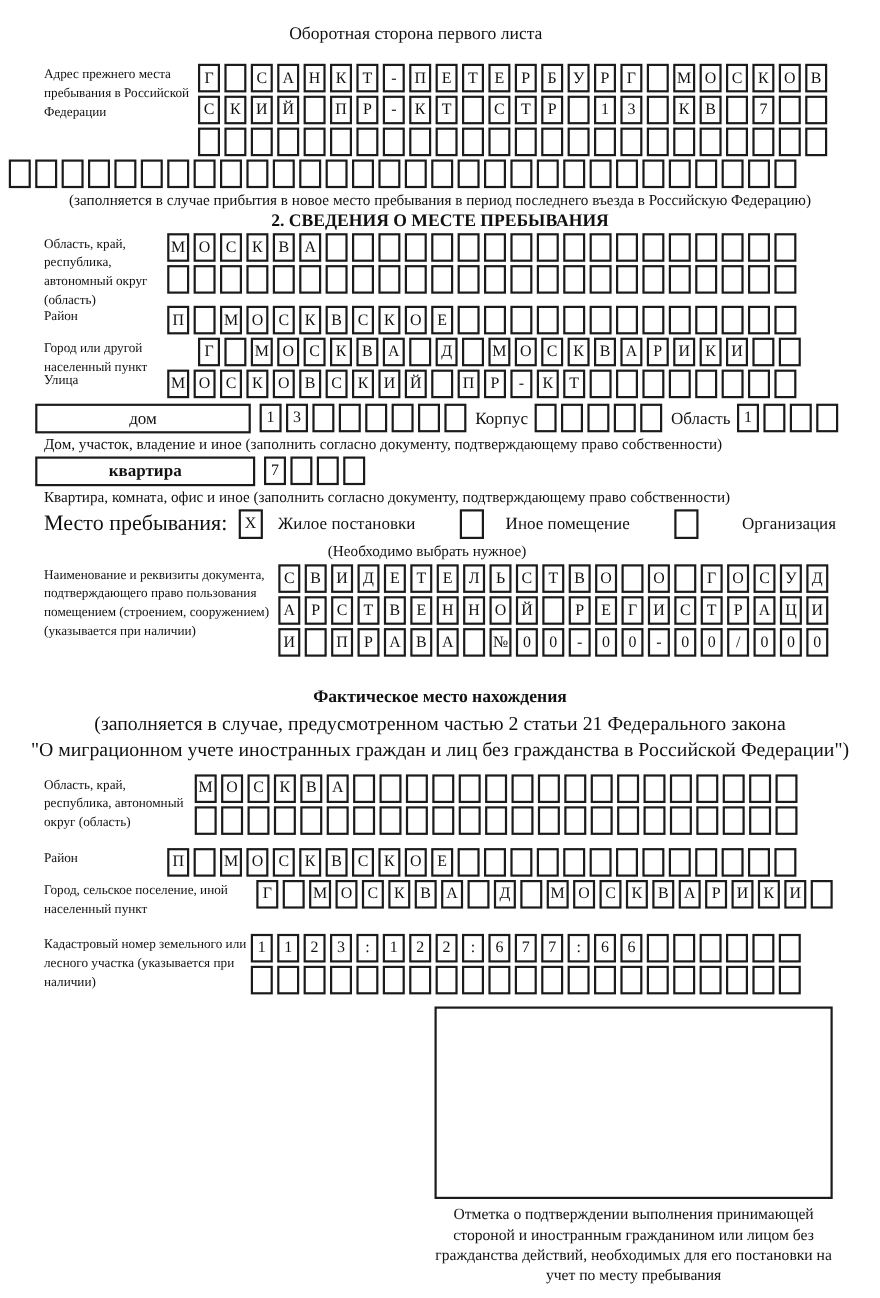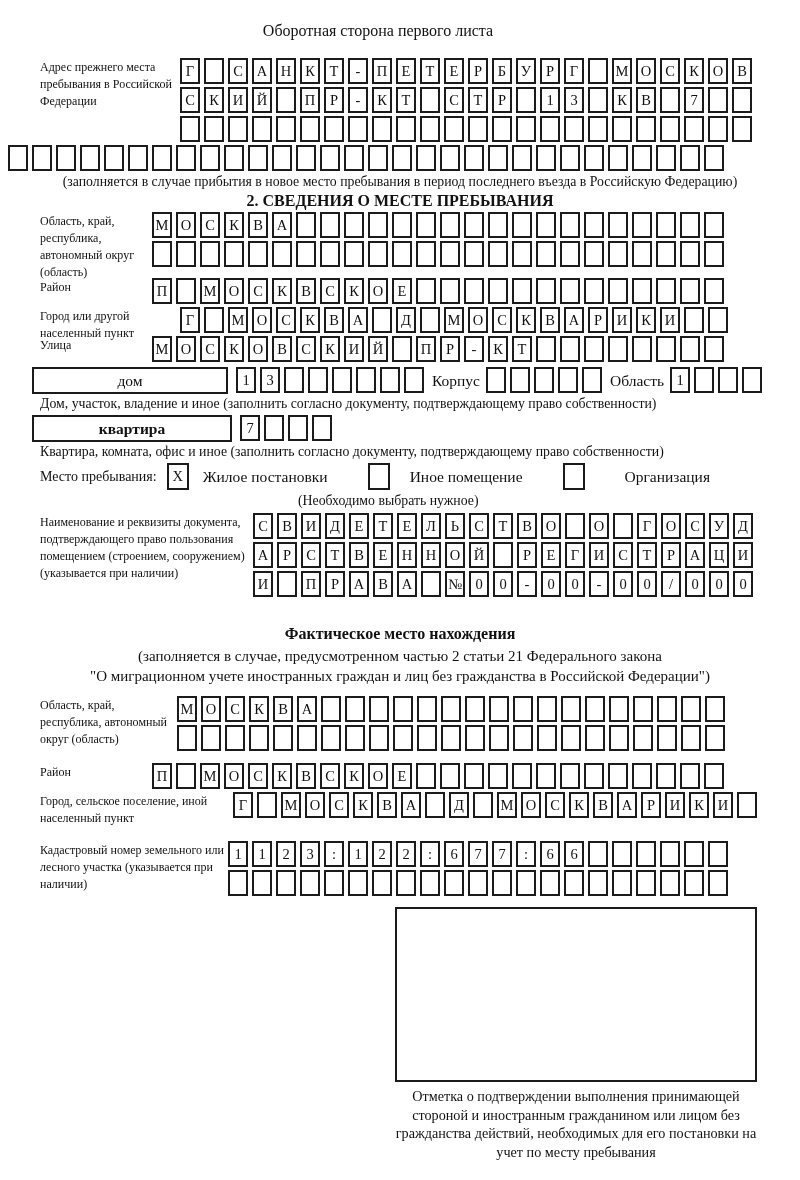--- a/index.html
+++ b/index.html
@@ -43,7 +43,7 @@
   .inlinelabel{font-size:15.5px;line-height:27px;margin:0 6px 0 4px;white-space:nowrap;}
 
   .stayrow{display:flex;align-items:center;padding-left:40px;height:27px;margin-top:3px;}
-  .stayrow .stay-label{font-size:14px;margin-right:10px;white-space:nowrap;}
+  .stayrow .stay-label{font-size:20px;margin-right:10px;white-space:nowrap;}
   .chk{width:22px;height:27px;margin-right:0;}
   .optlabel{font-size:15.5px;white-space:nowrap;margin-left:14px;}
   .gap40{margin-left:40px;} .gap20{margin-left:20px;}

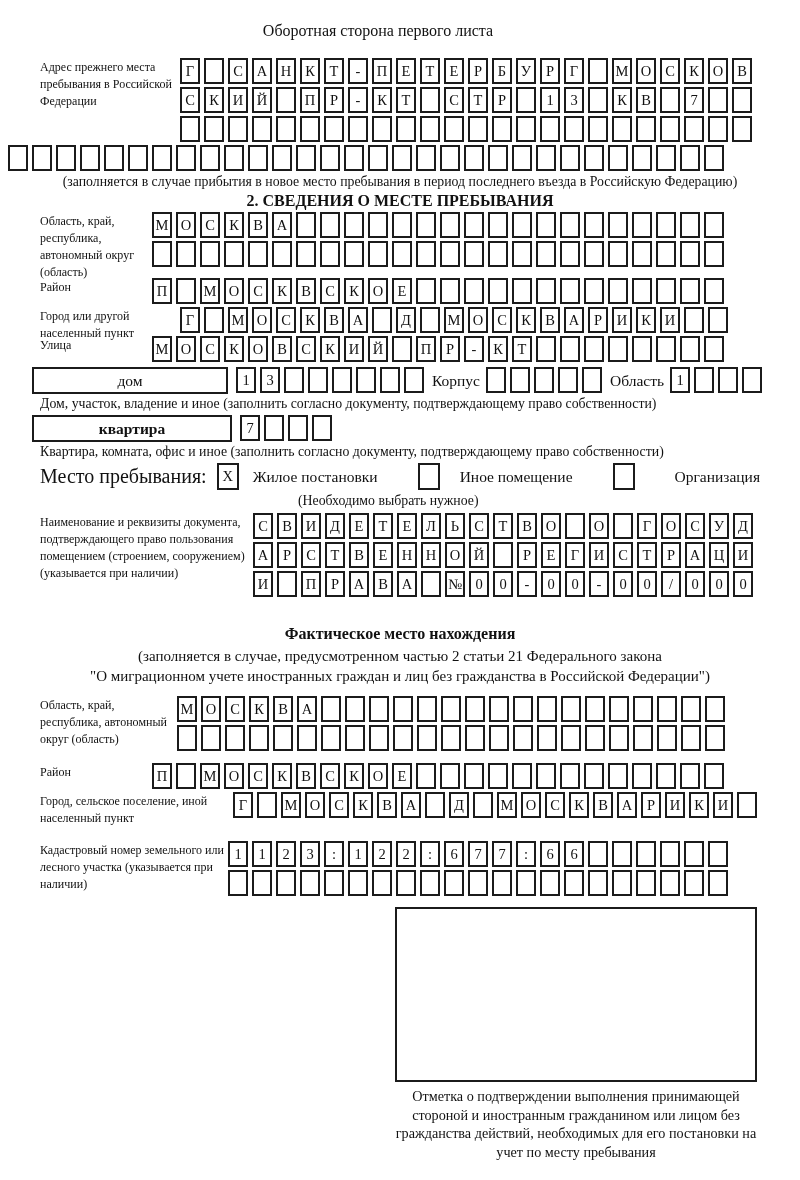--- a/index.html
+++ b/index.html
@@ -50,7 +50,7 @@
   .hint{font-size:13.8px;padding-left:298px;margin-top:3px;}
 
   .fact-title{margin-top:25px;}
-  .fact-note{font-size:15px;text-align:center;line-height:1.3;}
+  .fact-note{font-size:18px;text-align:center;line-height:1.3;}
 
   .stampwrap{margin-left:395px;width:362px;}
   .stampbox{width:362px;height:175px;box-sizing:border-box;border:2px solid #1b1b1b;margin-top:8px;background:#fff;}

